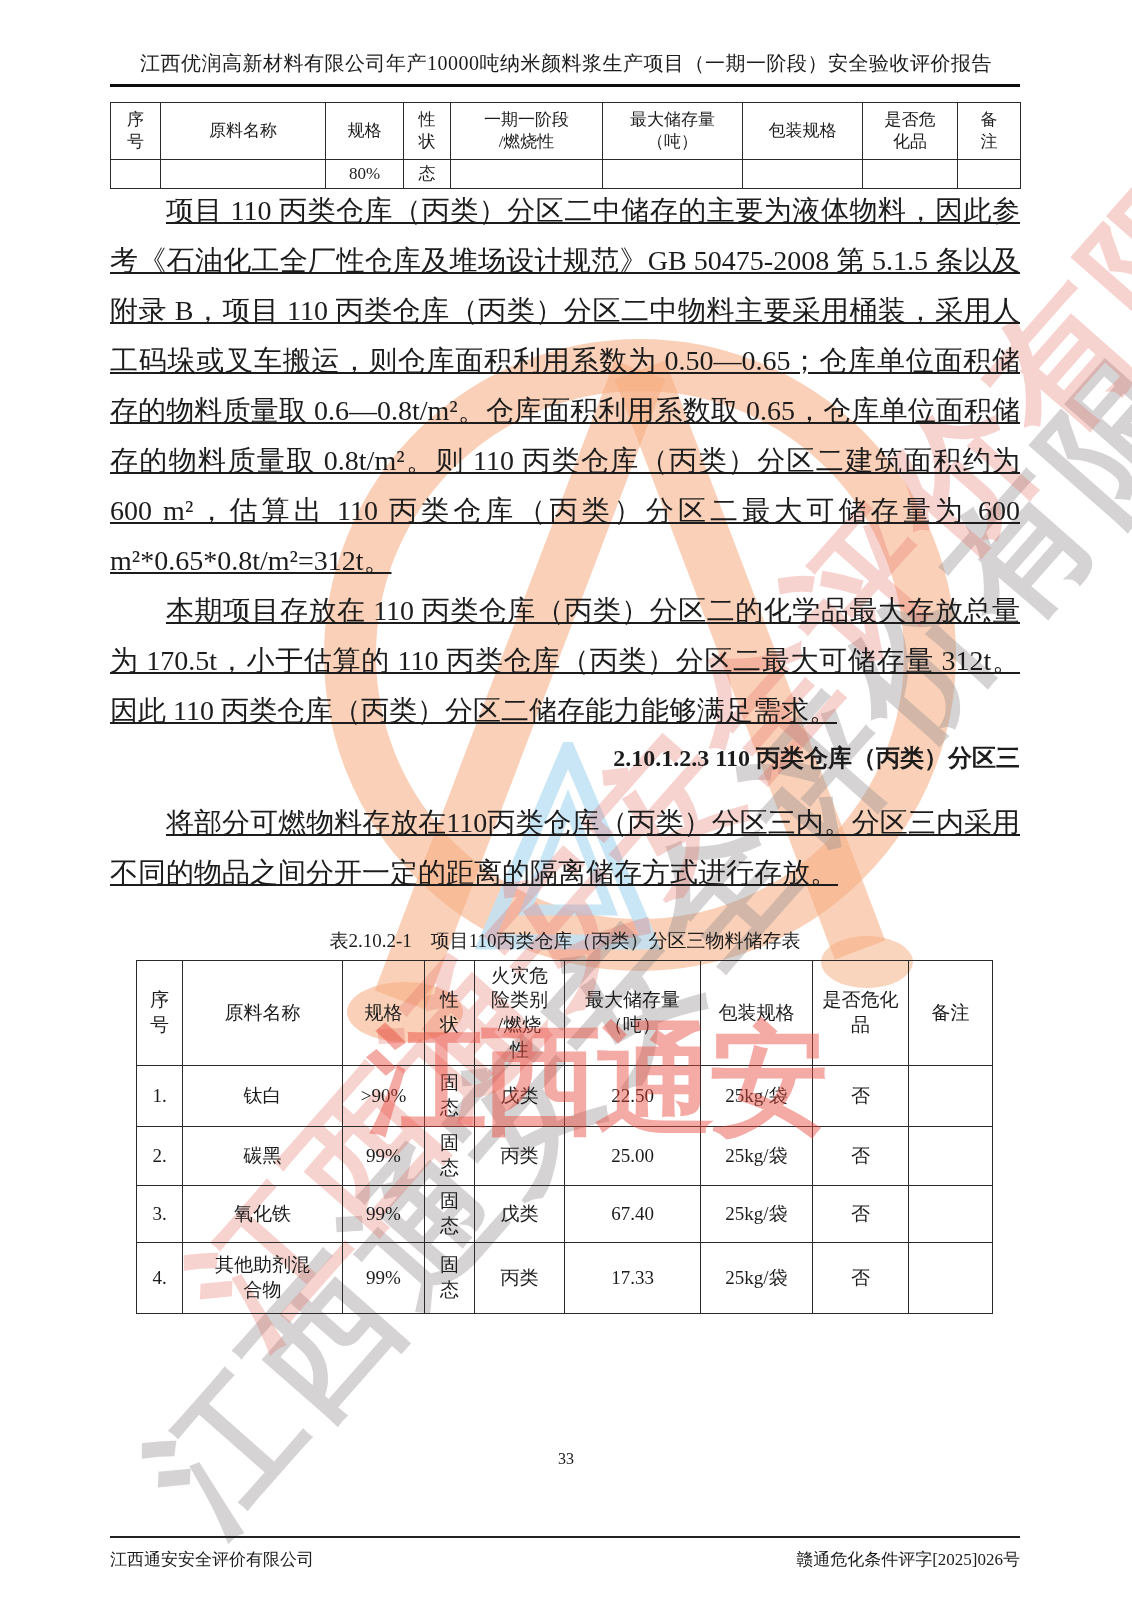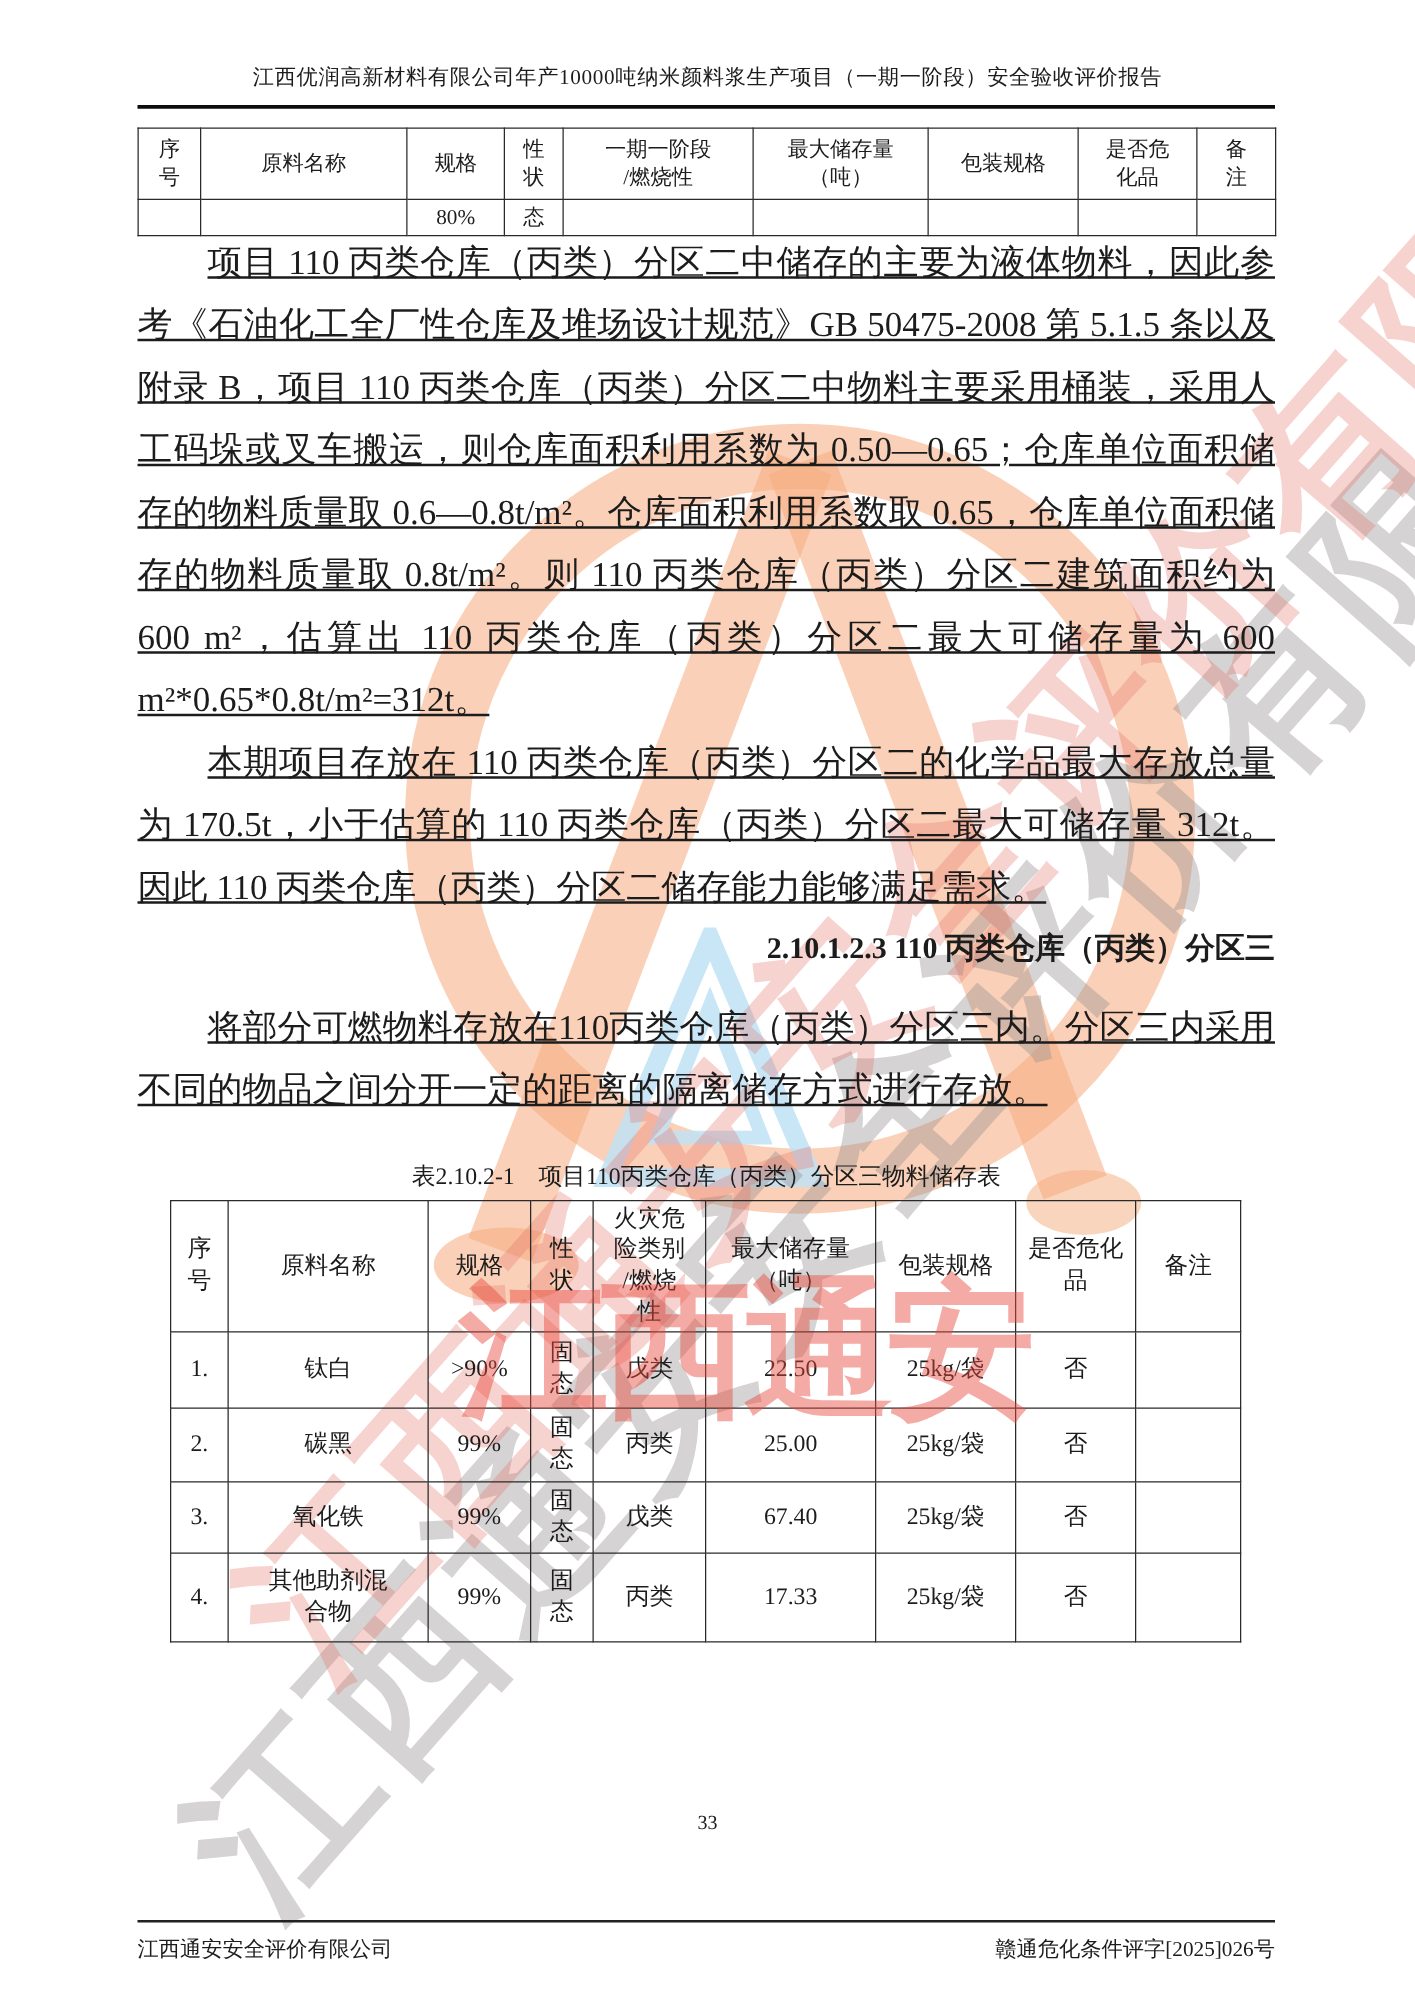--- a/index.html
+++ b/index.html
@@ -8,7 +8,7 @@
   .abs{position:absolute;}
   .content{z-index:3;}
   
-  .doc-title{top:50px;left:0;width:100%;text-align:center;font-size:17px;letter-spacing:.5px;}
+  .doc-title{top:50px;left:0;width:100%;text-align:center;font-size:20px;letter-spacing:.5px;}
   .rule-top{top:84px;left:110px;width:910px;height:3px;background:#0d0d0d;}
   
   table{border-collapse:collapse;table-layout:fixed;}

